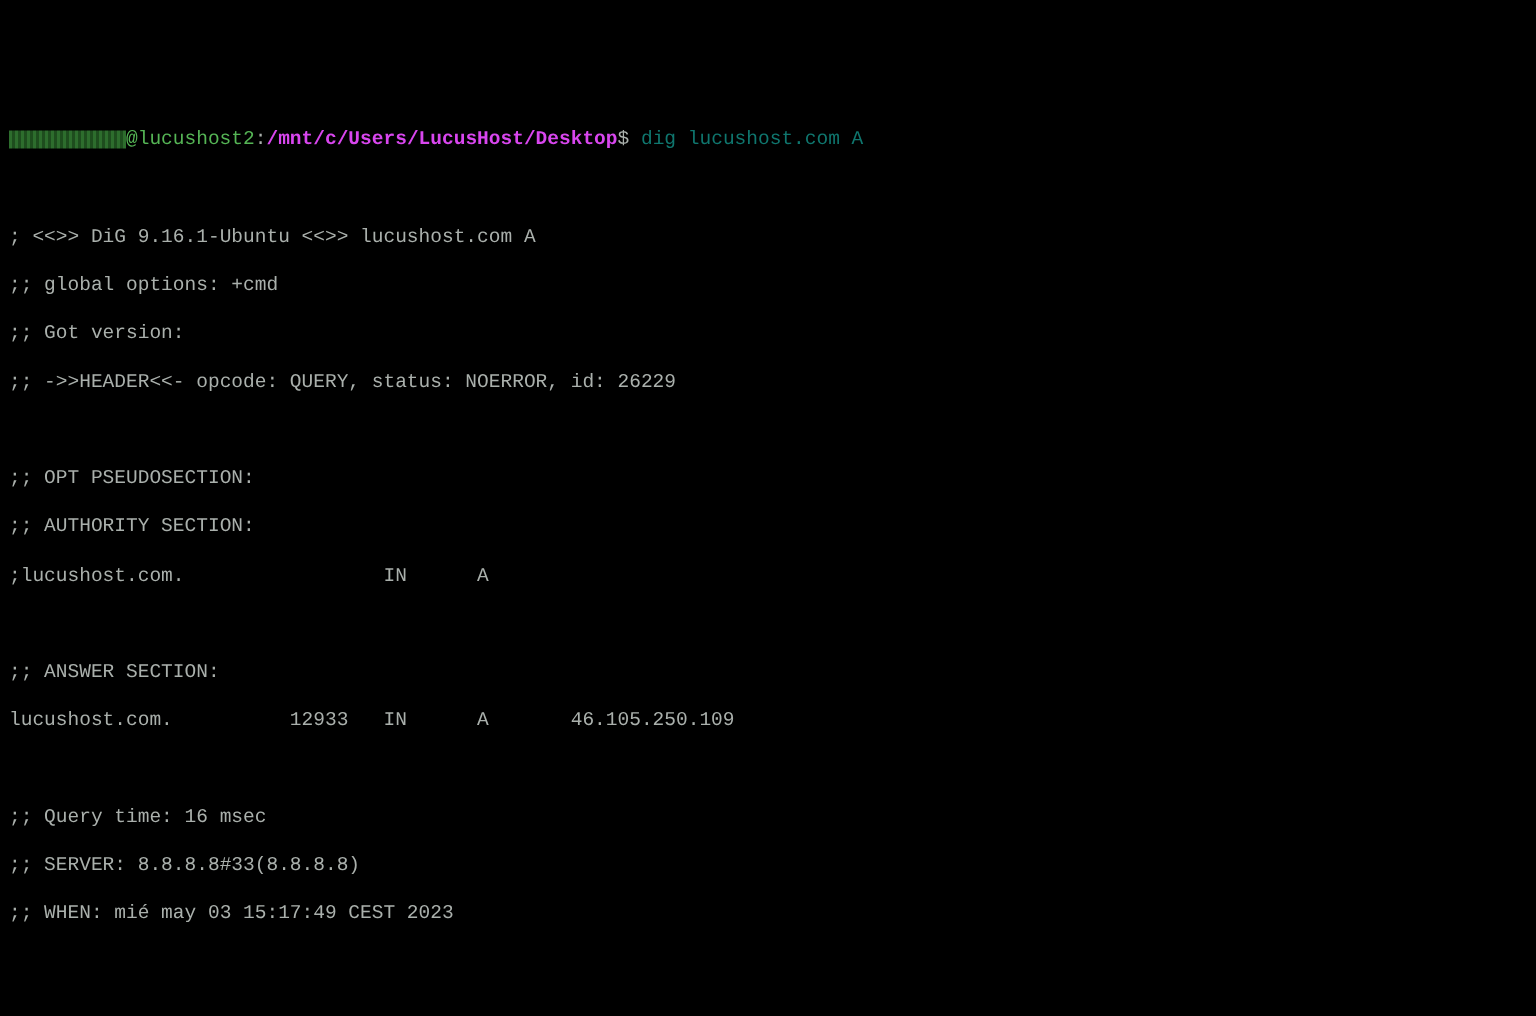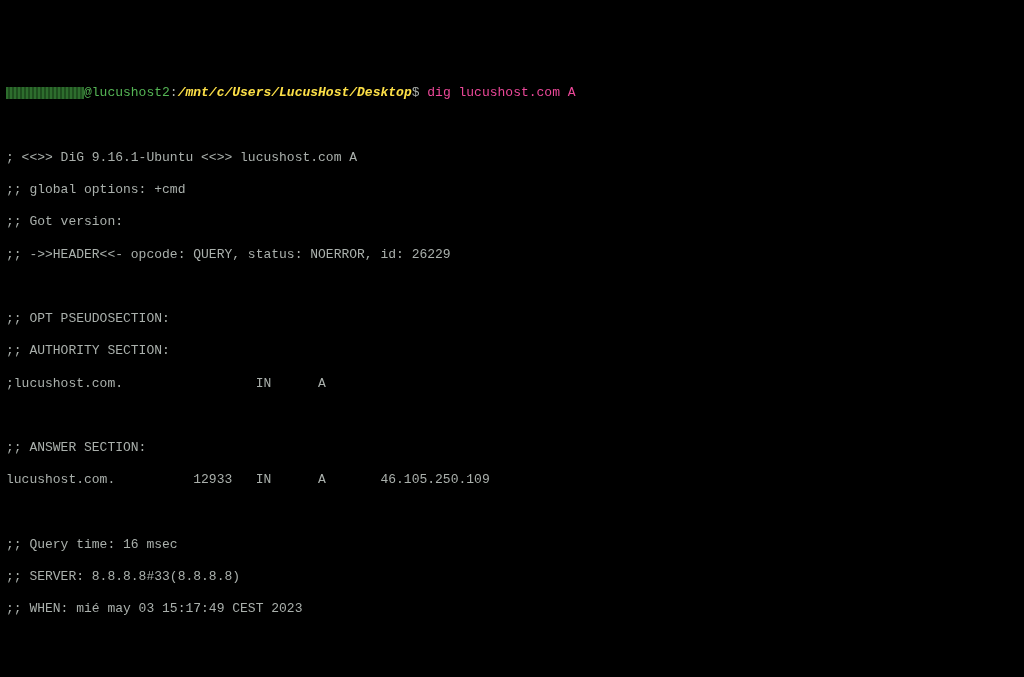--- a/index.html
+++ b/index.html
@@ -24,7 +24,7 @@
       margin-right: 0;
     }
     .host { color: #55b555; font-weight: normal; }
-    .path { color: #fde047; font-weight: bold; font-style: italic; }
+    .path { color: #d946ef; font-weight: bold; }
     .dollar { color: #aab0ac; }
     .cmd { color: #ec4899; }
     .out { color: #aab0ac; }

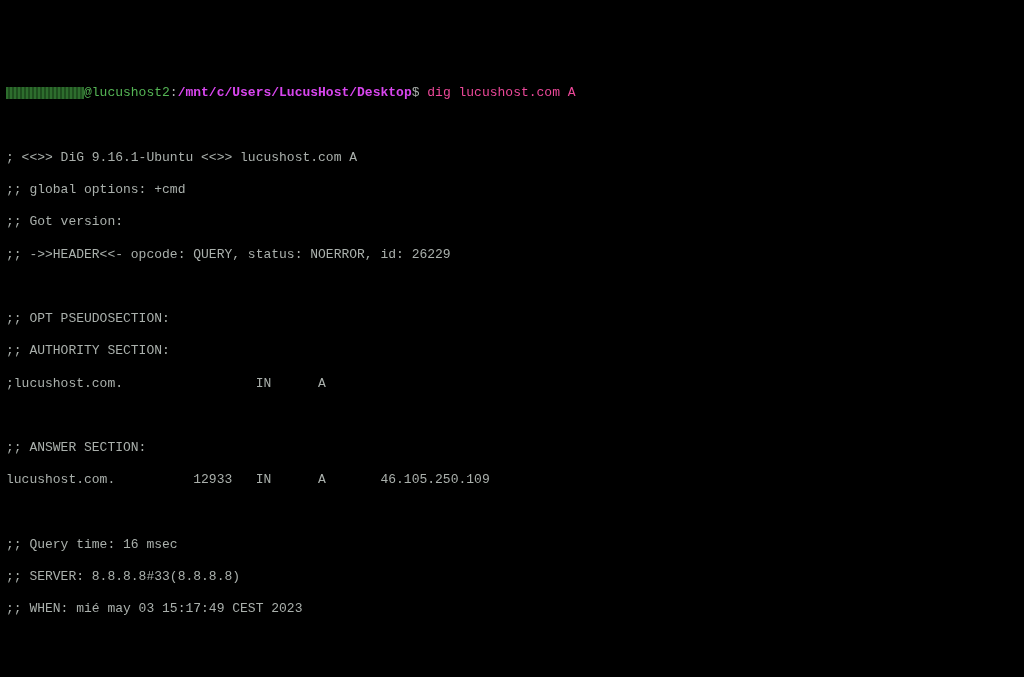--- a/index.html
+++ b/index.html
@@ -26,7 +26,7 @@
     .host { color: #55b555; font-weight: normal; }
     .path { color: #d946ef; font-weight: bold; }
     .dollar { color: #aab0ac; }
-    .cmd { color: #ec4899; }
+    .cmd { color: #0f766e; }
     .out { color: #aab0ac; }
     .row { display: block; height: 16px; }
     .gap { height: 16px; }

